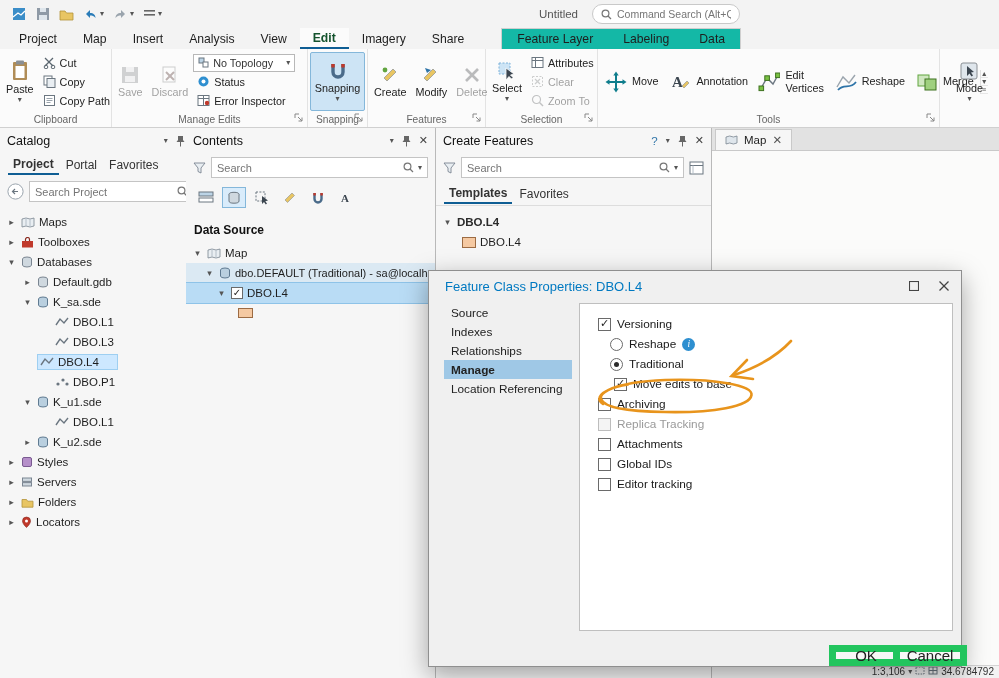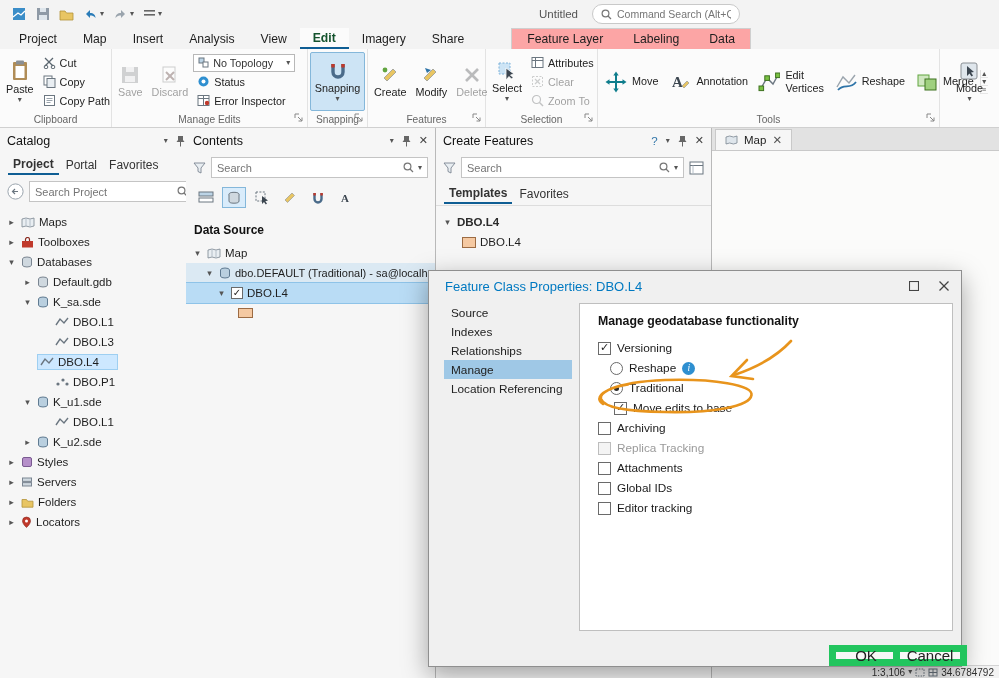--- a/index.html
+++ b/index.html
@@ -21,7 +21,7 @@
 #ribbon-tabs{position:absolute;left:0;top:28px;width:100%;height:21px;background:#f3f3f3;display:flex;align-items:stretch;padding-left:6px}
 .rtab{padding:0 13px;font-size:12.2px;color:#1e1e1e;display:flex;align-items:center}
 .rtab.active{font-weight:700;color:#14532d;border-bottom:2px solid #0f5e94;background:#fbfbfb}
-#ctx-tabs{margin-left:34px;display:flex;border:1px solid #cfcfcf;border-bottom:none;background:#fca5a5}
+#ctx-tabs{margin-left:24px;display:flex;border:1px solid #cfcfcf;border-bottom:none;background:#14b8a6}
 #ctx-tabs .rtab{padding:0 15px}
 
 

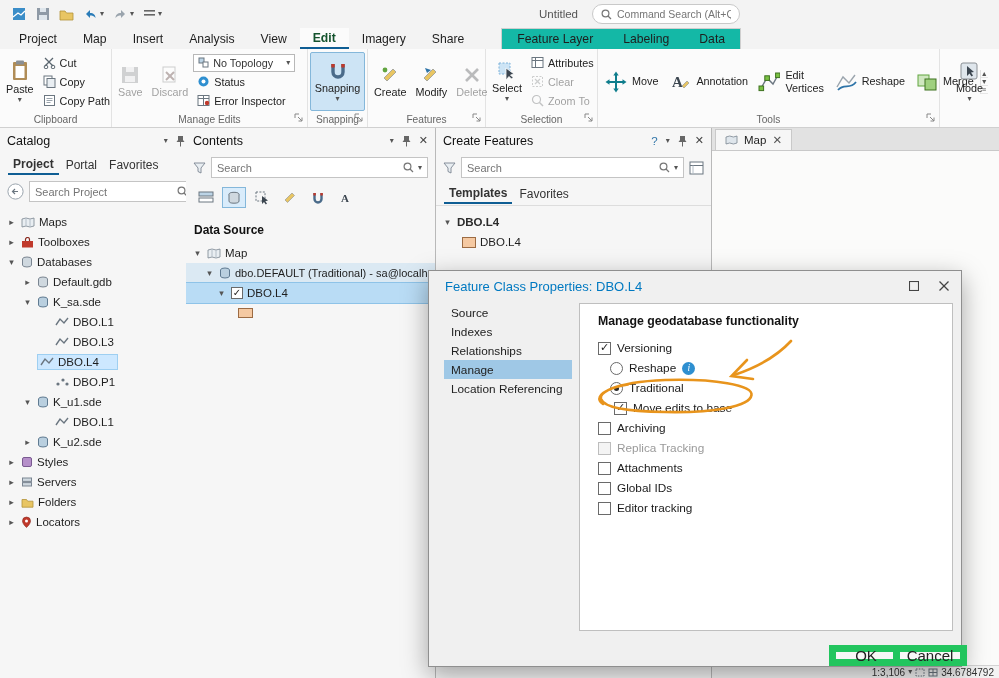--- a/index.html
+++ b/index.html
@@ -925,7 +925,6 @@
     <div>Location Referencing</div>
   </div>
   <div class="dlg-content">
-    <div class="dlg-heading">Manage geodatabase functionality</div>
     <div class="optrow">
         <span class="cb checked"></span>
         <span>Versioning</span>

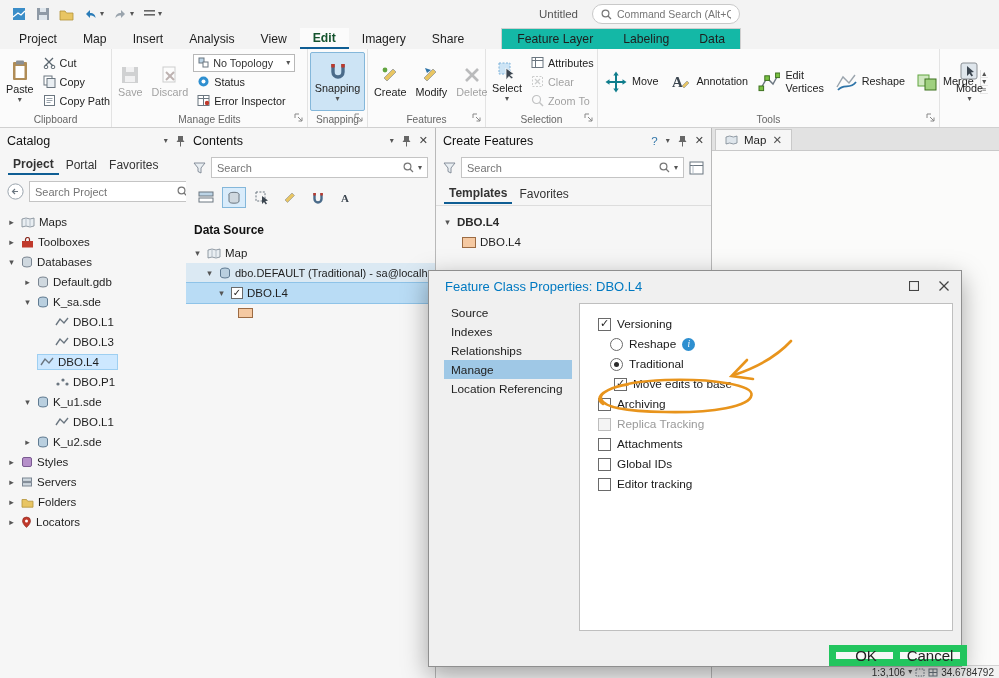--- a/index.html
+++ b/index.html
@@ -921,7 +921,7 @@
     <div>Source</div>
     <div>Indexes</div>
     <div>Relationships</div>
-    <div class="sel" style="font-weight:normal">Manage</div>
+    <div class="sel" style="font-weight:bold">Manage</div>
     <div>Location Referencing</div>
   </div>
   <div class="dlg-content">

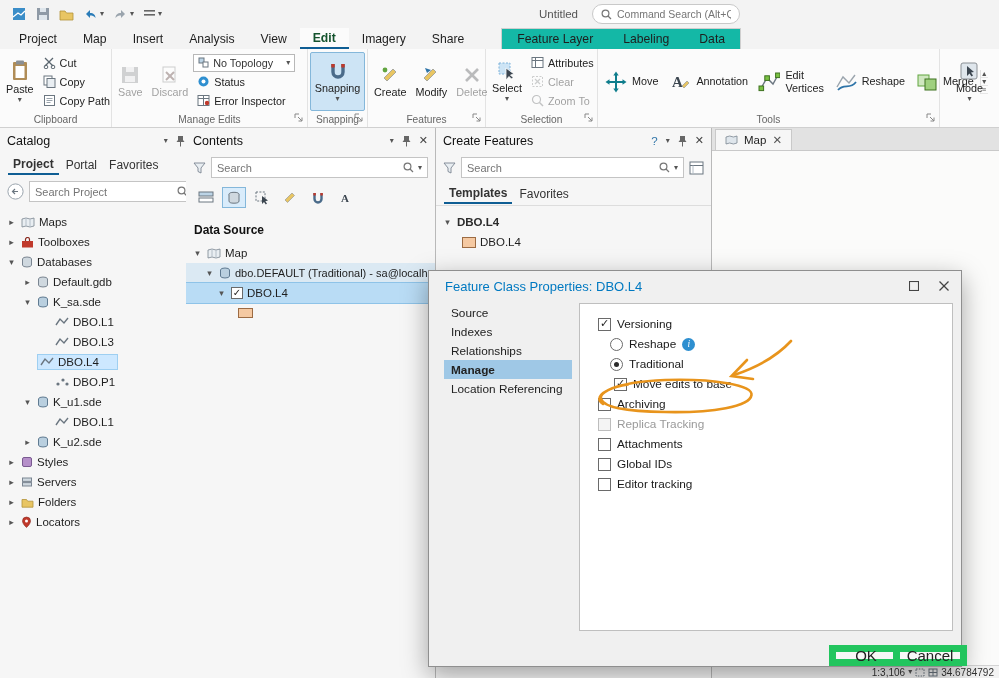--- a/index.html
+++ b/index.html
@@ -70,7 +70,7 @@
 .doc-tabbar{height:23px;background:#e2e2e2;display:flex;align-items:flex-end;padding-left:3px;border-bottom:1px solid #c9c9c9;flex:none}
 .doc-tab{height:21px;background:#f6f6f6;border:1px solid #c9c9c9;border-bottom:none;display:flex;align-items:center;gap:6px;padding:0 9px;font-size:11.5px;color:#222}
 .map-canvas{flex:1;background:#fbfbfa}
-.statusbar{height:13px;background:#f3f3f3;border-top:1px solid #d4d4d4;display:flex;align-items:center;justify-content:flex-end;gap:3px;padding:0 5px;font-size:10px;color:#333;flex:none}
+.statusbar{height:13px;background:#f3f3f3;border-top:1px solid #d4d4d4;display:flex;align-items:flex-start;justify-content:flex-end;gap:3px;padding:0 5px;font-size:10px;color:#333;flex:none}
 .statusbar .scale{display:flex;align-items:center;gap:3px}
 
 

